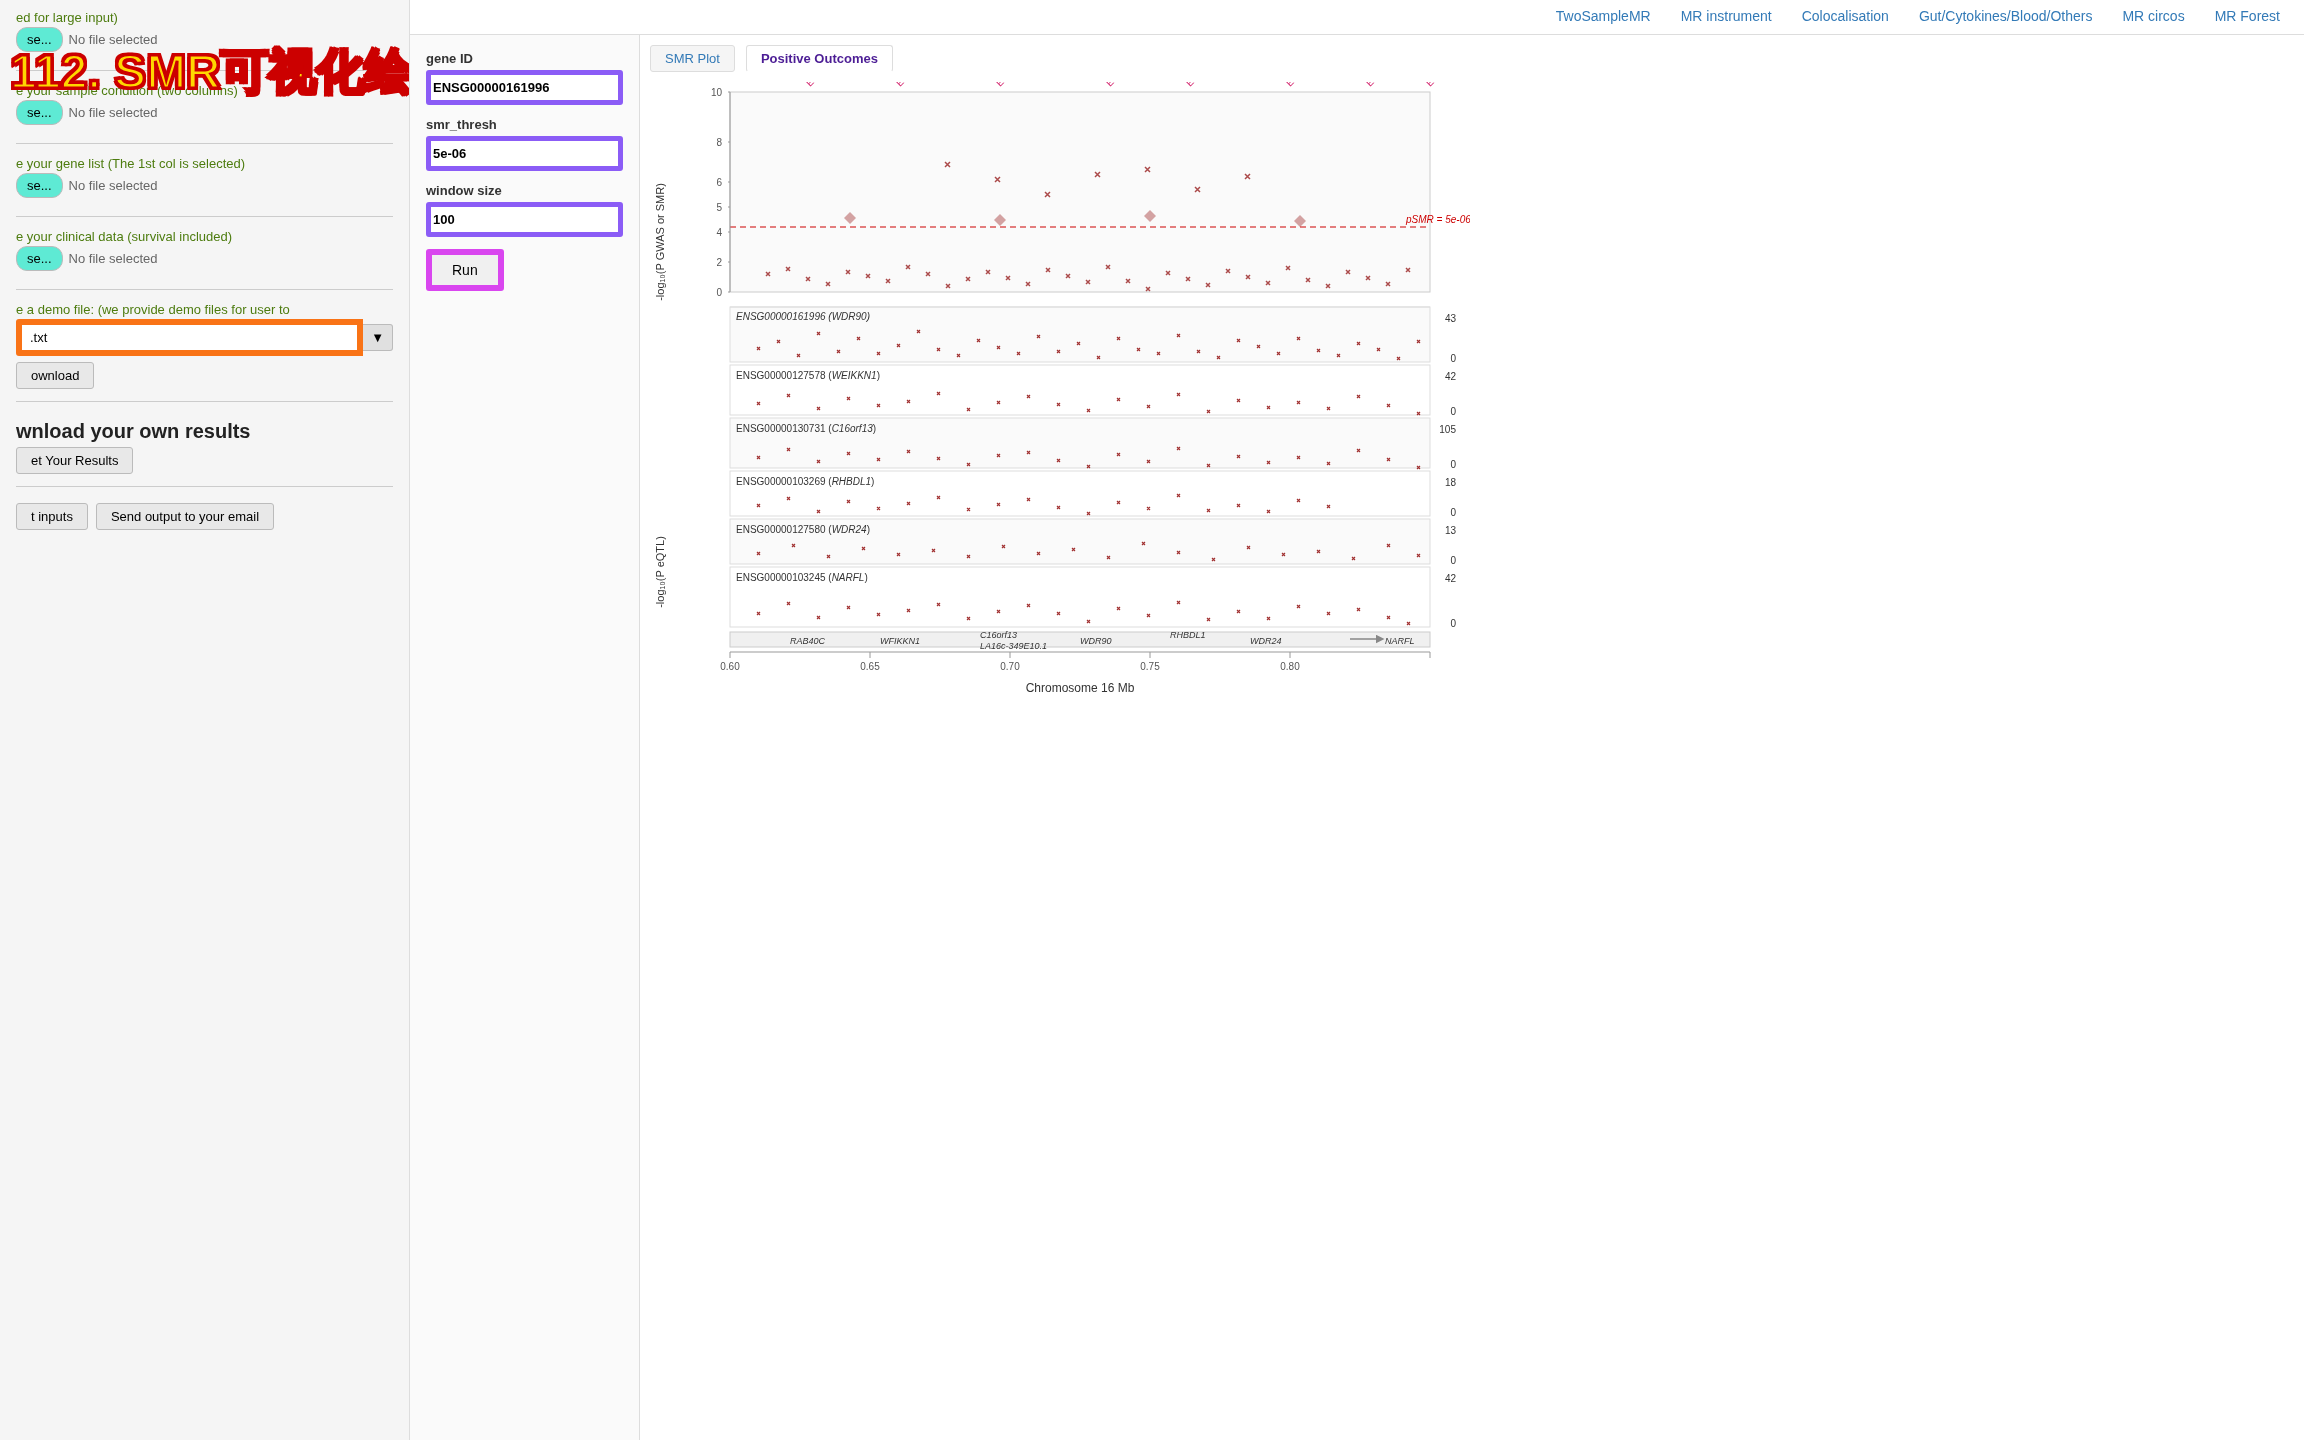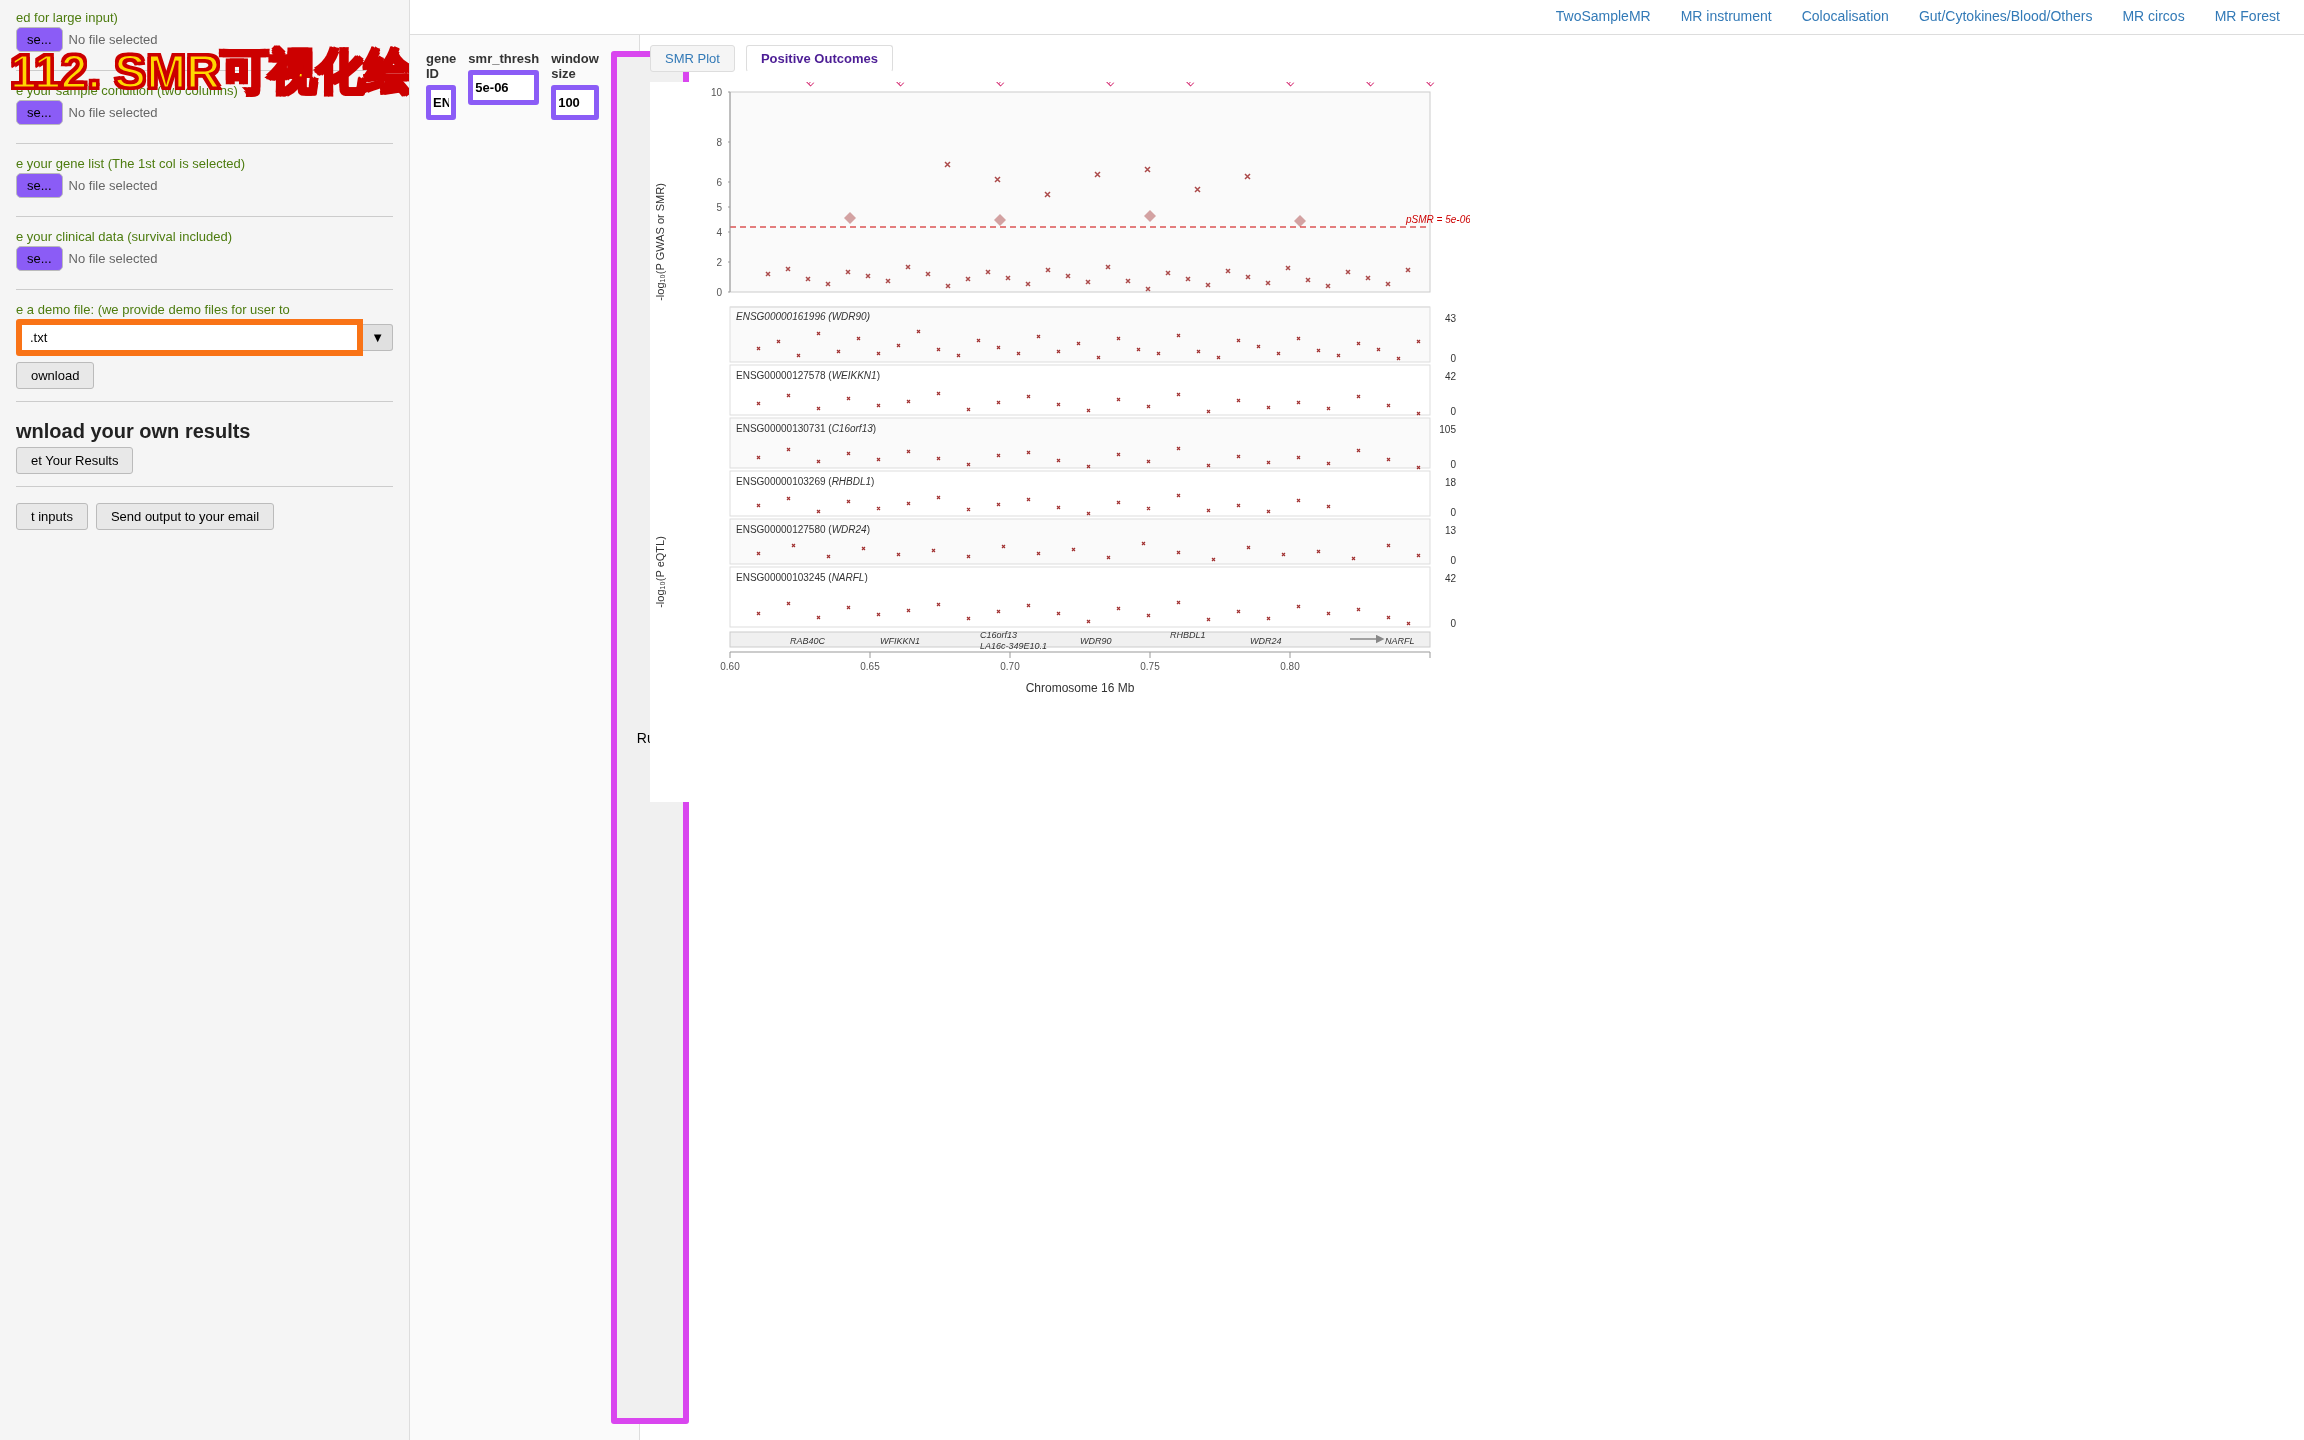--- a/index.html
+++ b/index.html
@@ -33,9 +33,9 @@
     }
 
     .choose-btn {
-      background: #8b5cf6;
+      background: #5eead4;
       border: 1px solid #bbb;
-      border-radius: 5px;
+      border-radius: 11px;
       padding: 4px 10px;
       font-size: 13px;
       cursor: pointer;

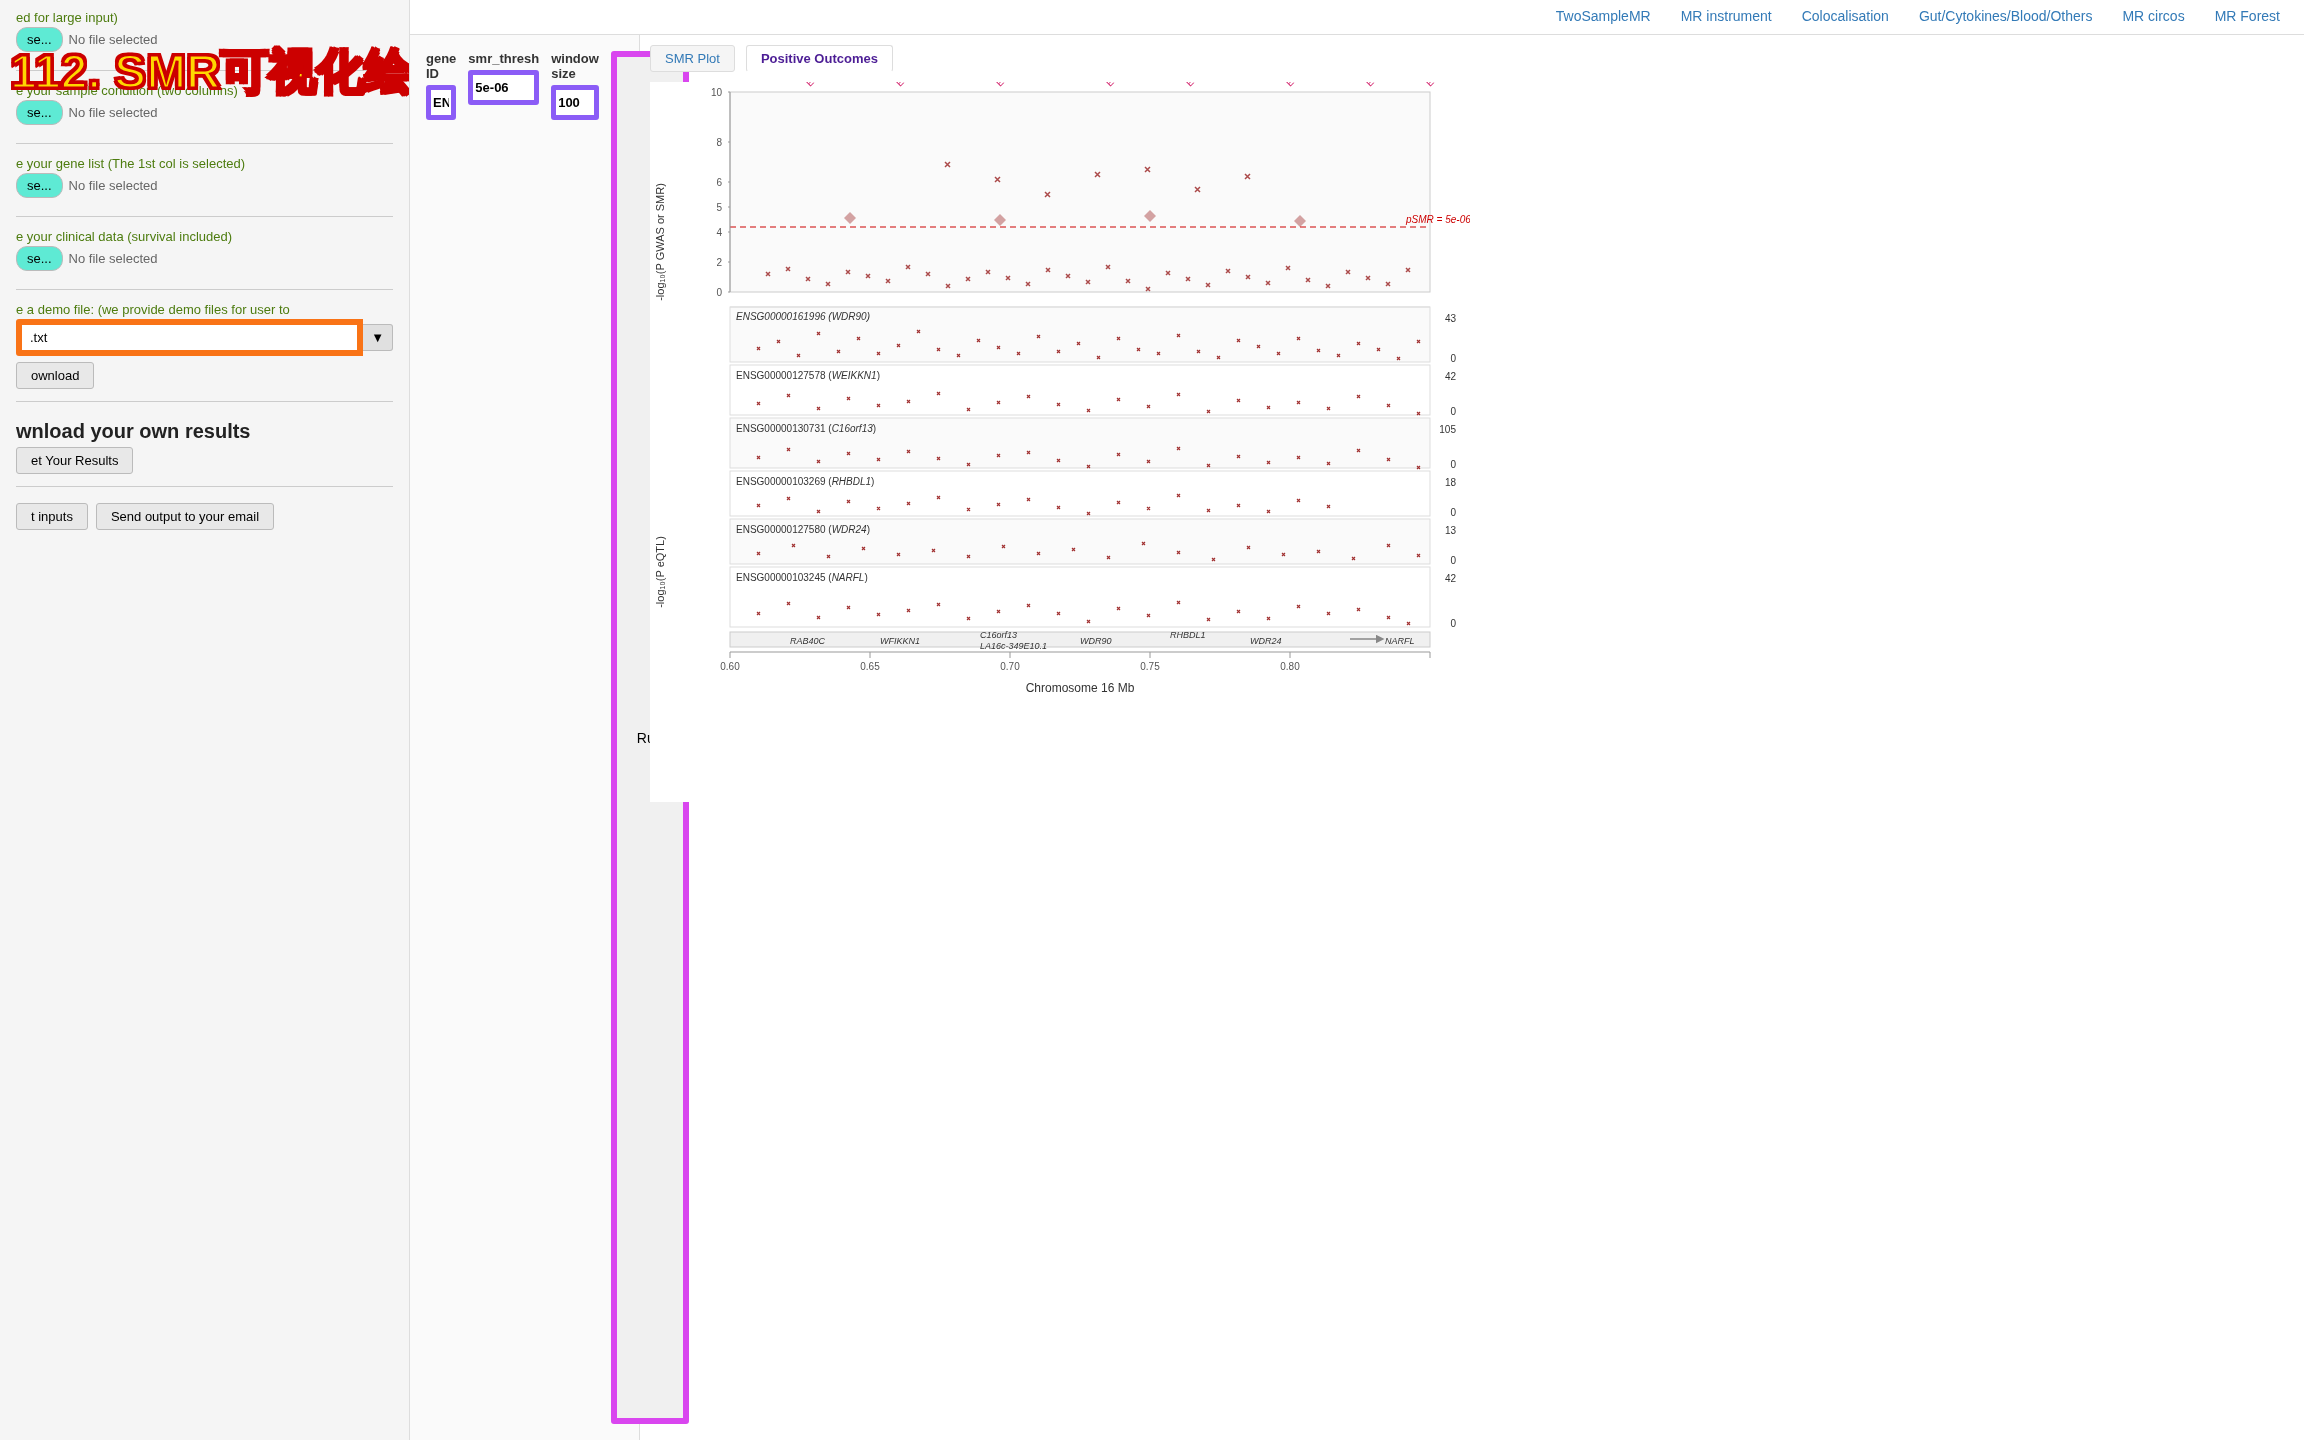--- a/index.html
+++ b/index.html
@@ -163,7 +163,7 @@
       padding: 16px;
       border-right: 1px solid #ddd;
       display: flex;
-      flex-direction: row;
+      flex-direction: column;
       gap: 12px;
       background: #fafafa;
     }

